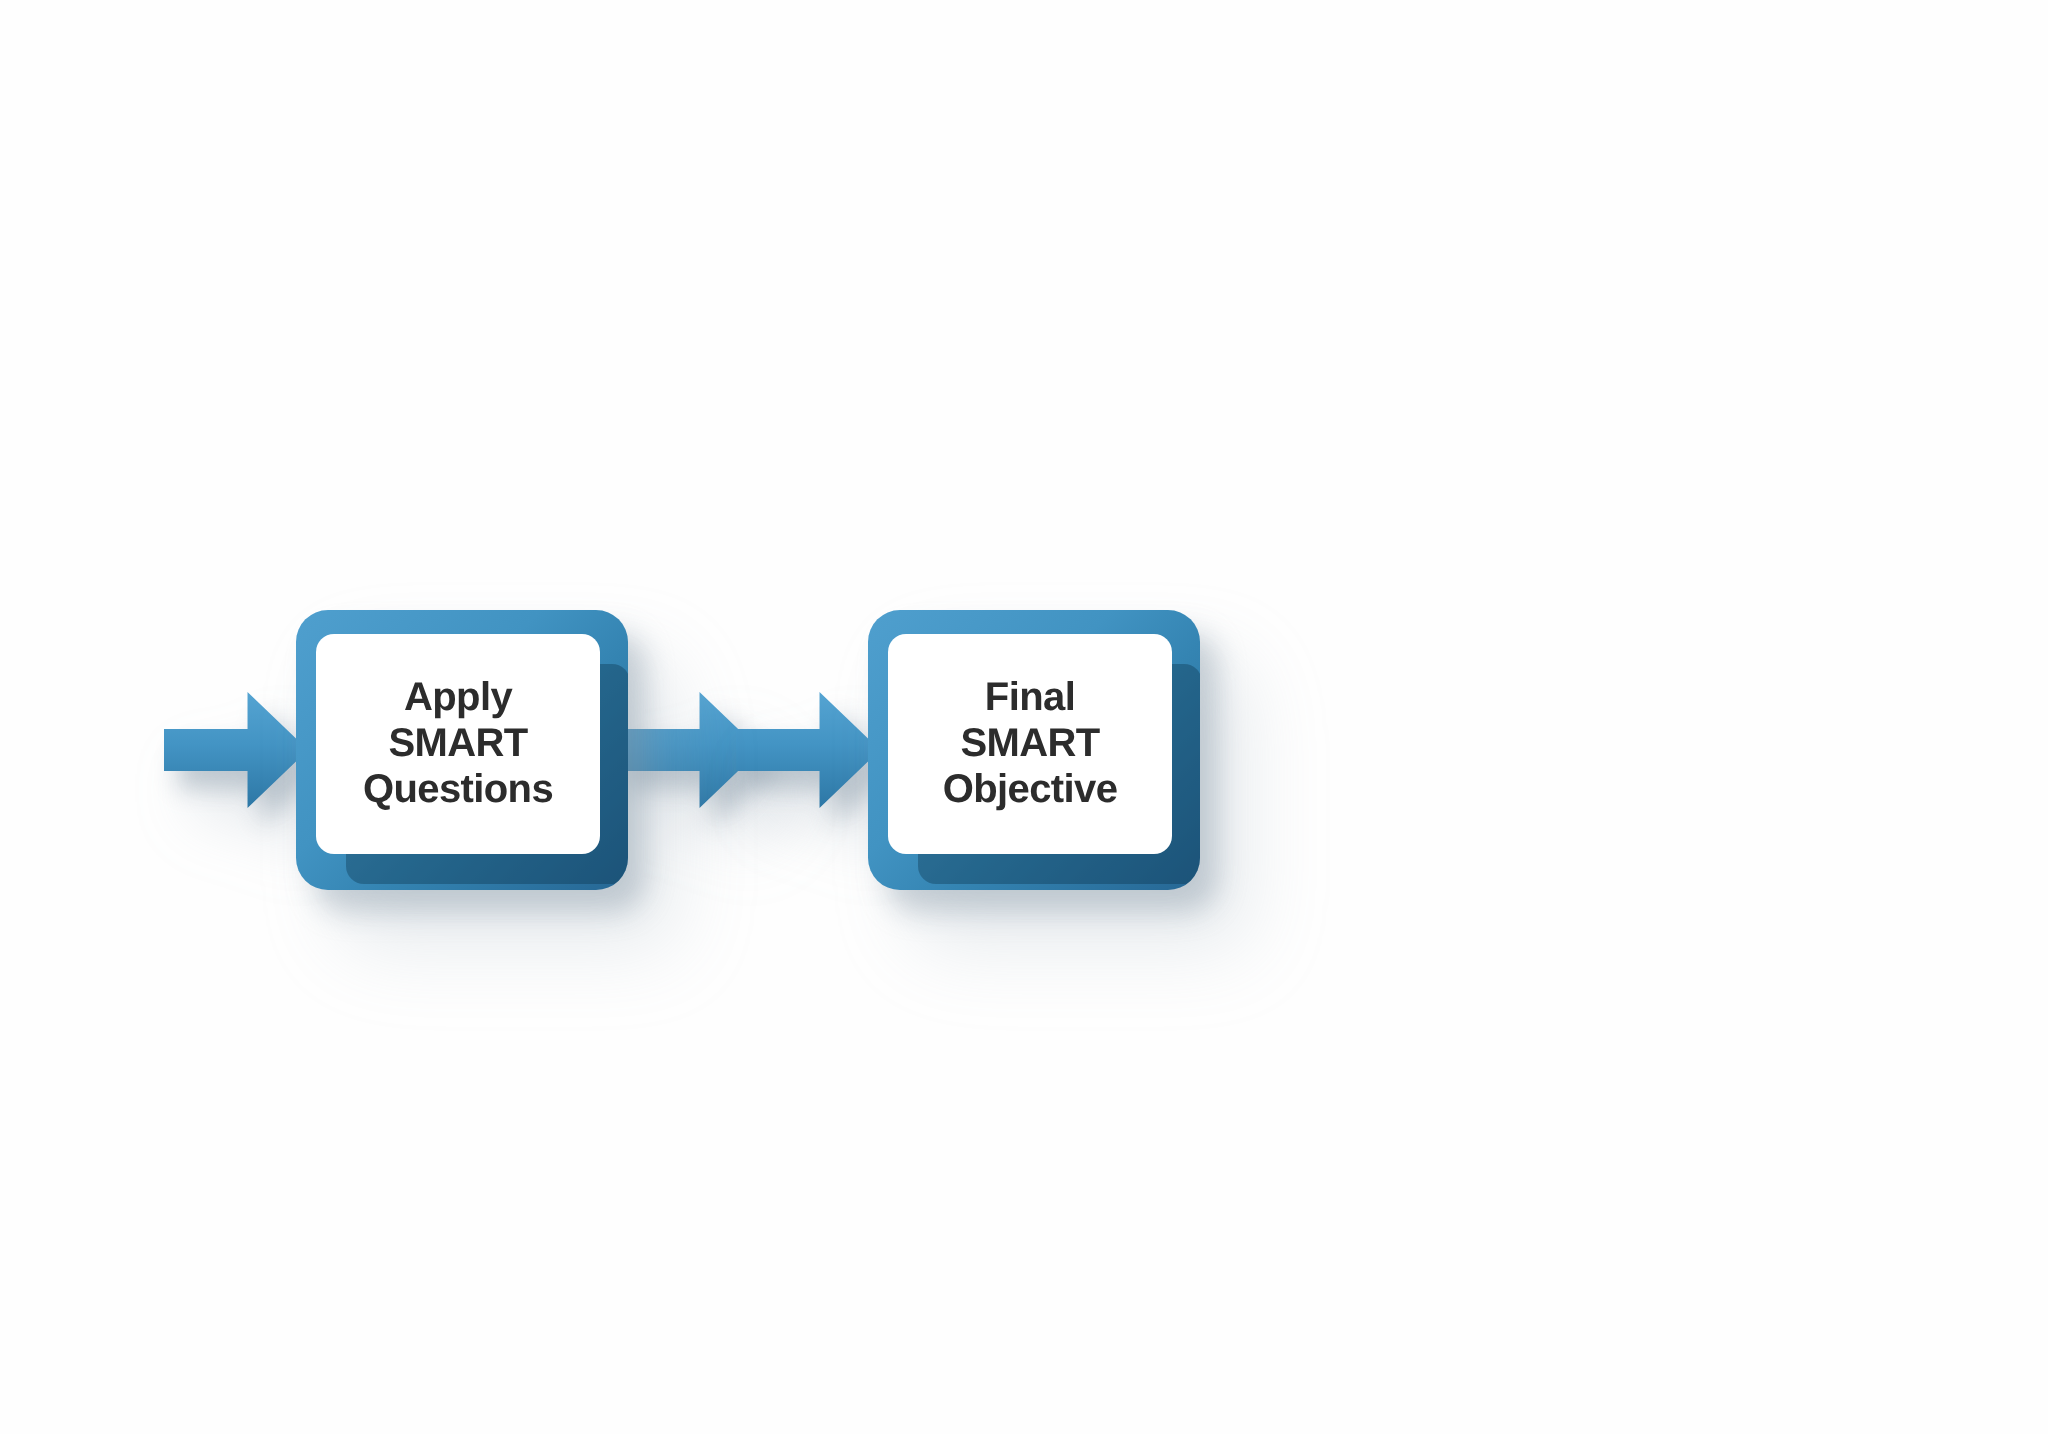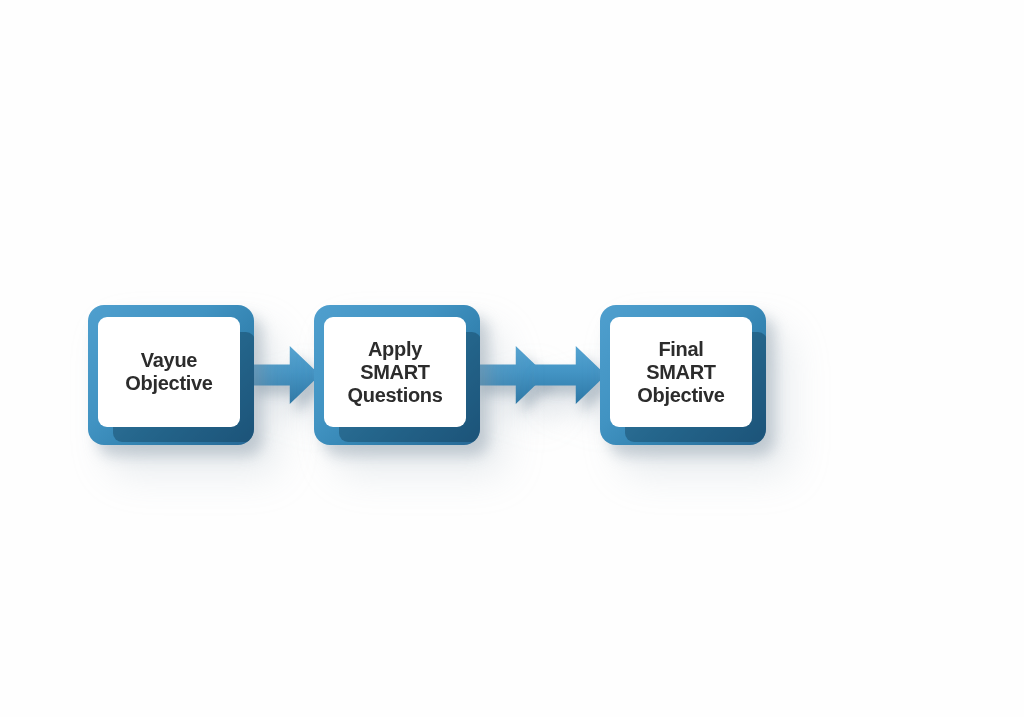--- a/index.html
+++ b/index.html
@@ -81,12 +81,6 @@
 <div class="canvas">
   <div class="flow-row">
 
-    <div class="step">
-      <div class="panel">
-        <div class="step-label">Vayue
-Objective</div>
-      </div>
-    </div>
 
     <div class="arrow-wrap">
       <div class="arrow"></div>

